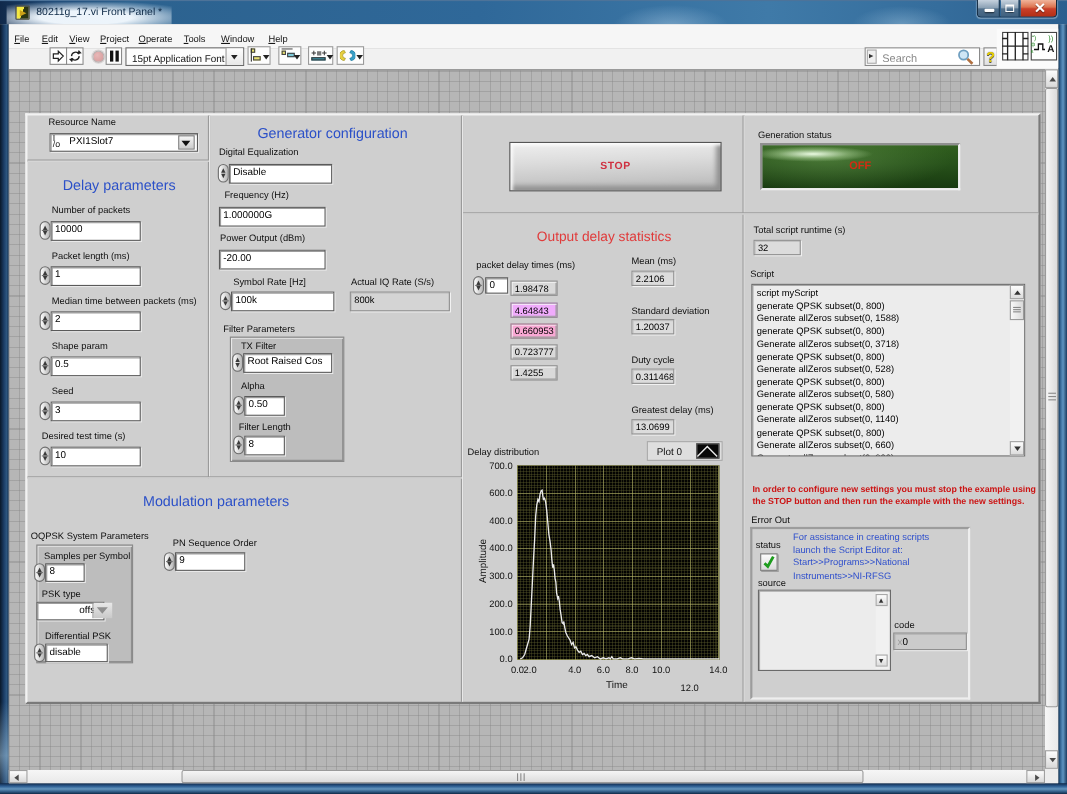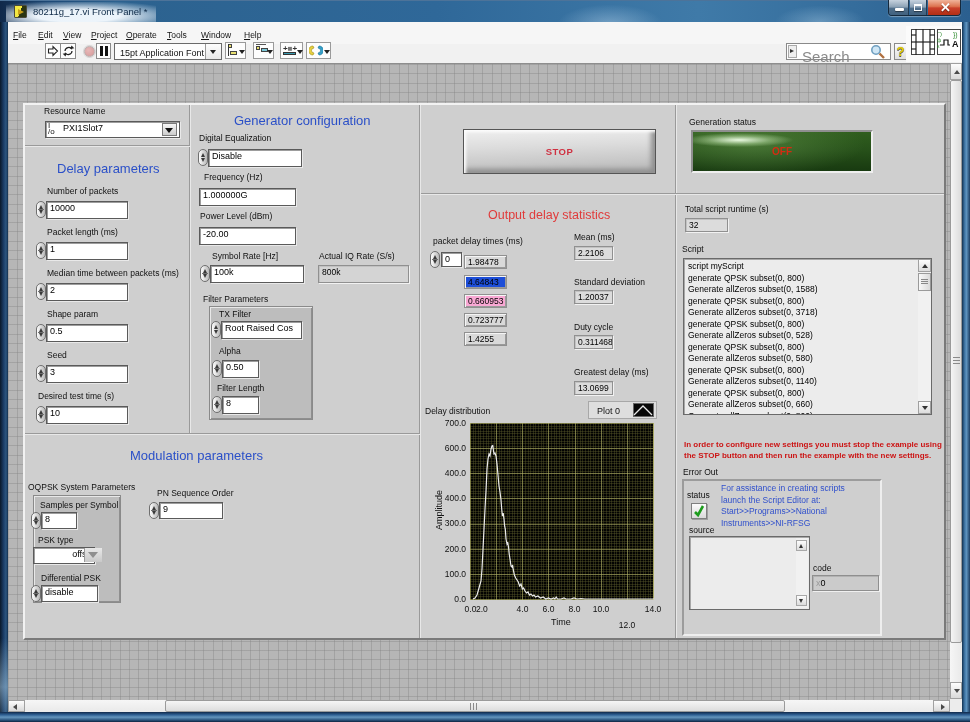--- a/index.html
+++ b/index.html
@@ -105,7 +105,7 @@
 <div class="abs" style="left:786px;top:43px;width:105px;height:17px;background:#fff;border:1px solid #8a8a8a;"></div>
 <div class="abs" style="left:788px;top:45px;width:9px;height:13px;background:#efefef;border:1px solid #aaa;"></div>
 <div class="abs" style="left:790px;top:49px;width:0;height:0;border-top:2.5px solid transparent;border-bottom:2.5px solid transparent;border-left:4px solid #333;"></div>
-<div class="abs" style="left:802px;top:48px;font-size:15px;color:#8a8a8a;">Search</div>
+<div class="abs" style="left:802px;top:48px;font-size:10px;color:#8a8a8a;">Search</div>
 <svg class="abs" style="left:868px;top:44px;" width="20" height="16" viewBox="0 0 20 16">
     <circle cx="8" cy="6" r="4.2" fill="#cfe6f5" stroke="#6f9fc0" stroke-width="1.6"></circle>
     <line x1="11.5" y1="9.5" x2="16" y2="14" stroke="#b07040" stroke-width="2.4"></line>

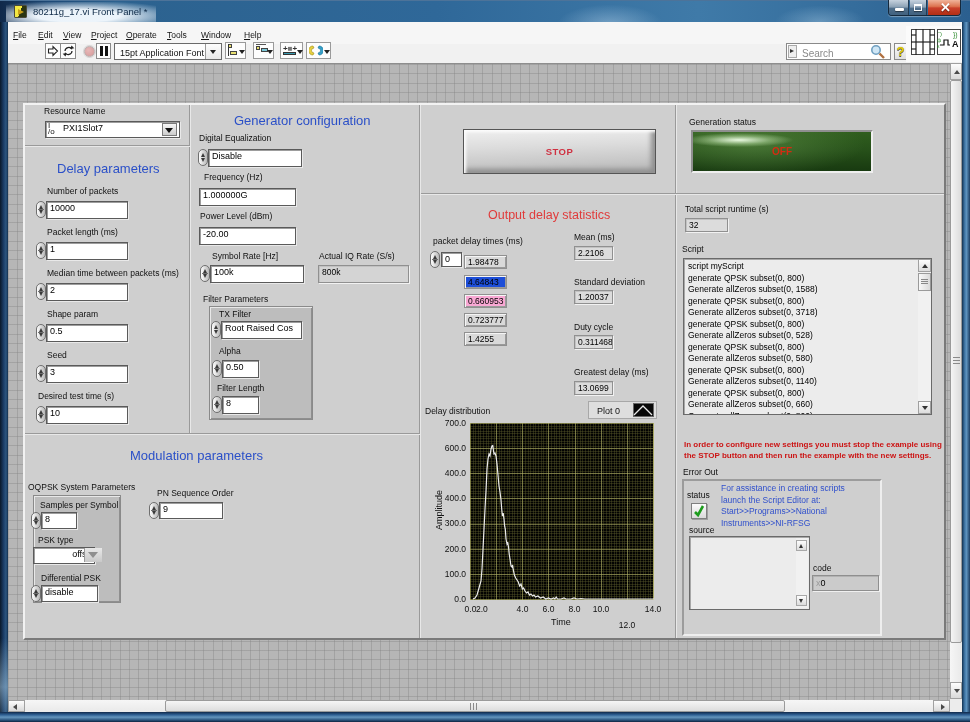--- a/index.html
+++ b/index.html
@@ -215,7 +215,7 @@
 <div class="fld" style="left:208px;top:149px;width:94px;height:18px;">Disable</div>
 <div class="lbl" style="left:204px;top:172px;">Frequency (Hz)</div>
 <div class="fld" style="left:199px;top:188px;width:97px;height:18px;">1.000000G</div>
-<div class="lbl" style="left:200px;top:211px;">Power Level (dBm)</div>
+<div class="lbl" style="left:200px;top:211px;">Power Output (dBm)</div>
 <div class="fld" style="left:199px;top:227px;width:97px;height:18px;">-20.00</div>
 <div class="lbl" style="left:212px;top:251px;">Symbol Rate [Hz]</div>
 <div class="spin" style="left:200px;top:265px;">

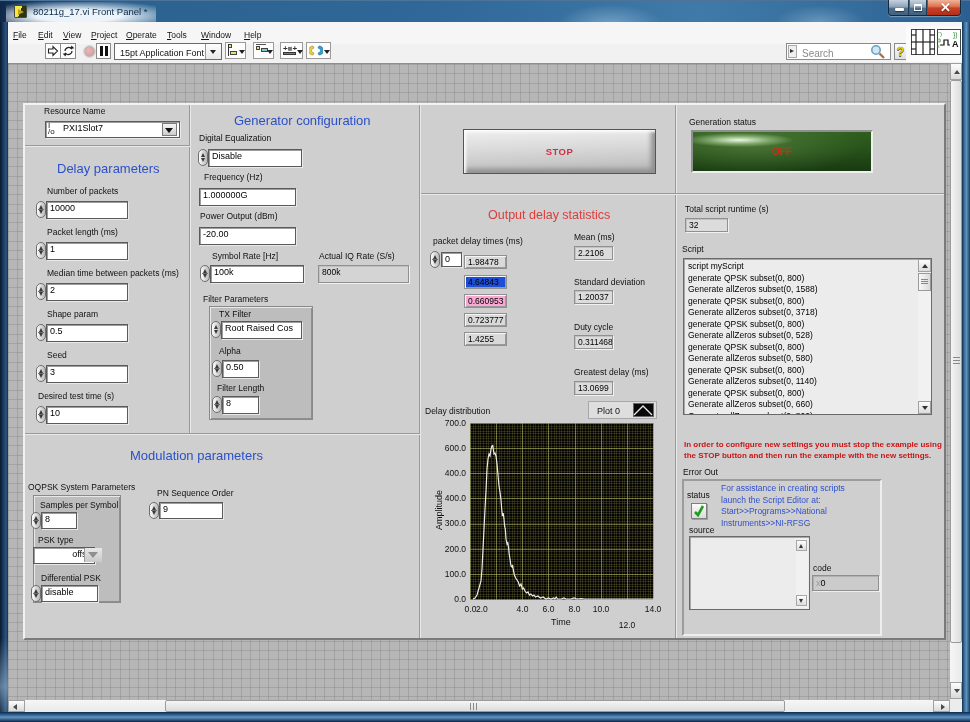--- a/index.html
+++ b/index.html
@@ -254,7 +254,7 @@
   </div>
 <div class="fld" style="left:441px;top:252px;width:21px;height:15px;">0</div>
 <div class="ind" style="left:464px;top:255px;width:43px;height:14px;box-shadow:inset 1px 1px 0 #f5f5f5, inset -1px -1px 0 #9a9a9a;background:#d9d9d9;">1.98478</div>
-<div class="ind" style="left:464px;top:275px;width:43px;height:14px;box-shadow:inset 1px 1px 0 #f5f5f5, inset -1px -1px 0 #9a9a9a;background:#1d4ed8;">4.64843</div>
+<div class="ind" style="left:464px;top:275px;width:43px;height:14px;box-shadow:inset 1px 1px 0 #f5f5f5, inset -1px -1px 0 #9a9a9a;background:#f0abfc;">4.64843</div>
 <div class="ind" style="left:464px;top:294px;width:43px;height:14px;box-shadow:inset 1px 1px 0 #f5f5f5, inset -1px -1px 0 #9a9a9a;background:#f9a8d4;">0.660953</div>
 <div class="ind" style="left:464px;top:313px;width:43px;height:14px;box-shadow:inset 1px 1px 0 #f5f5f5, inset -1px -1px 0 #9a9a9a;background:#d9d9d9;">0.723777</div>
 <div class="ind" style="left:464px;top:332px;width:43px;height:14px;box-shadow:inset 1px 1px 0 #f5f5f5, inset -1px -1px 0 #9a9a9a;background:#d9d9d9;">1.4255</div>

